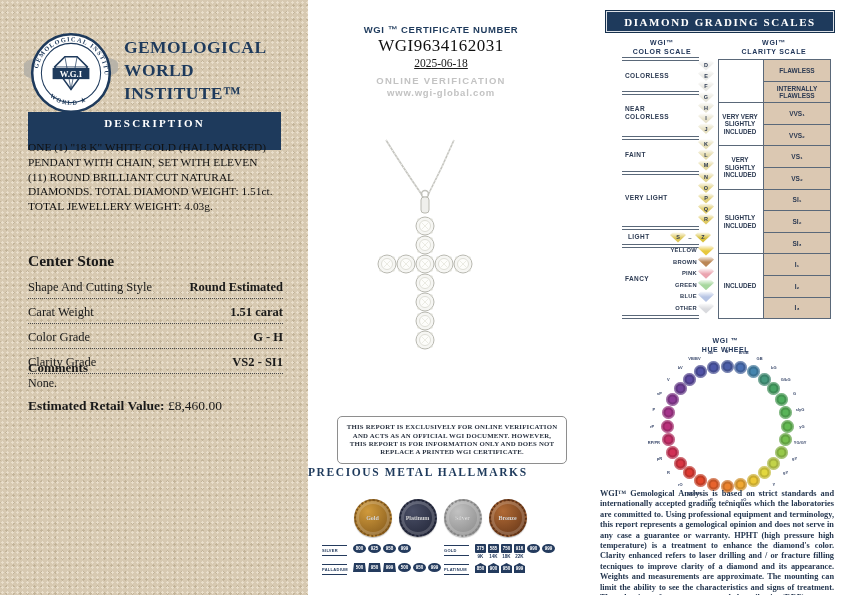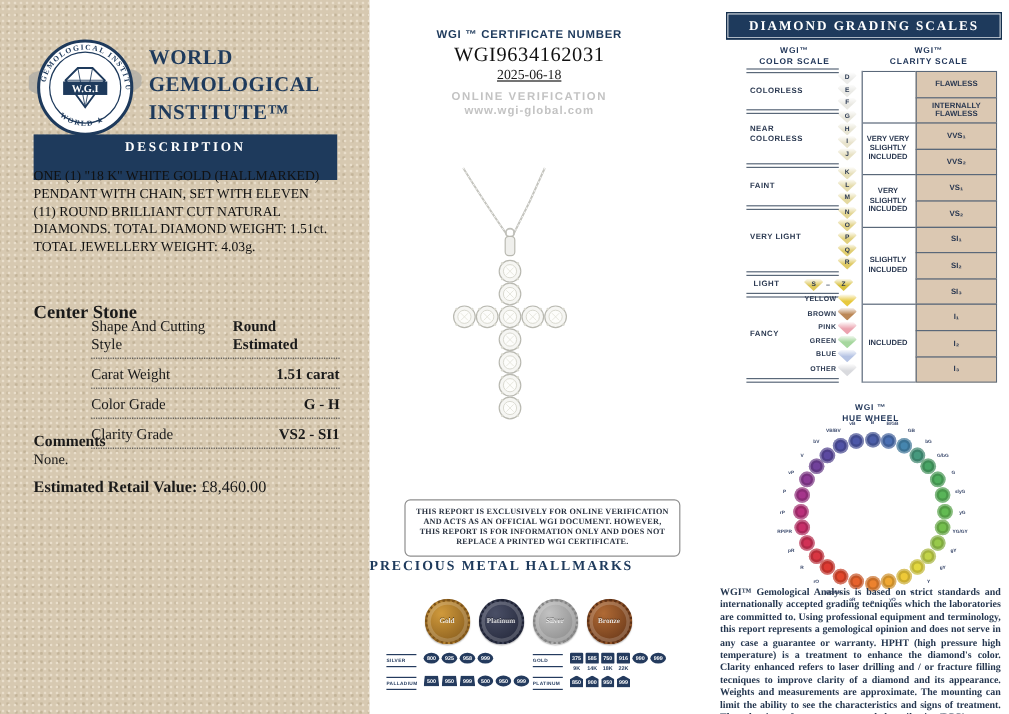--- a/index.html
+++ b/index.html
@@ -128,8 +128,8 @@
       <text x="46" y="49.5" text-anchor="middle" font-size="8.5" font-weight="bold" fill="#fff" font-family="Liberation Serif,serif">W.G.I</text>
     </svg>
     <div class="org">
+      <div>GEMOLOGICAL</div>
       <div>WORLD</div>
-      <div>GEMOLOGICAL</div>
       <div>INSTITUTE™</div>
     </div>
     <div class="banner desc-banner">DESCRIPTION</div>

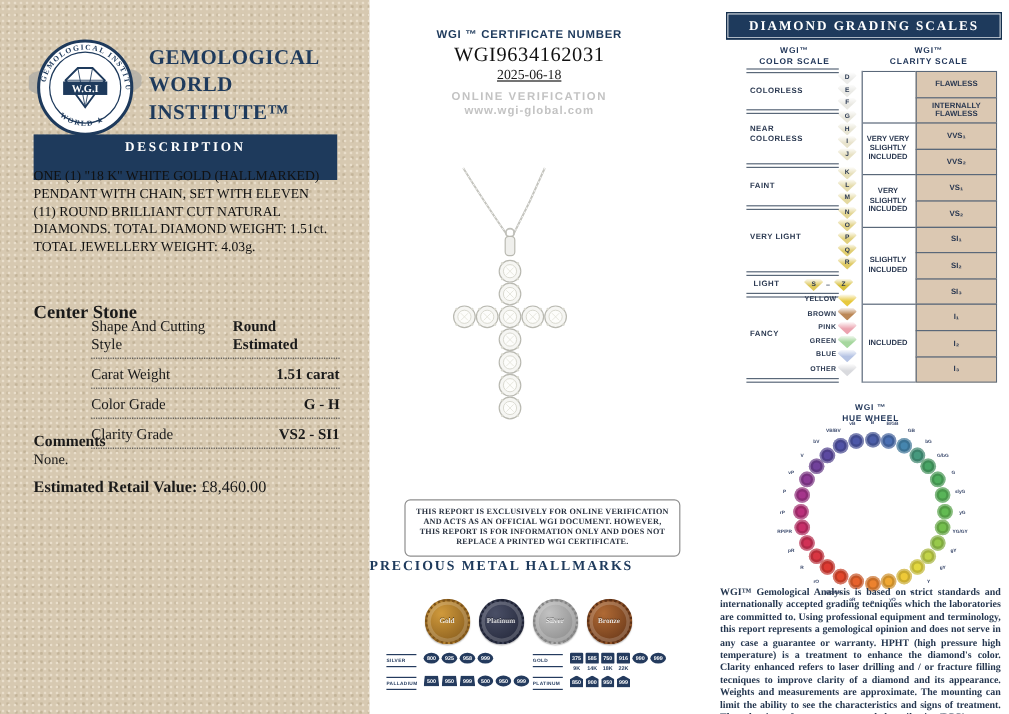--- a/index.html
+++ b/index.html
@@ -21,7 +21,7 @@
   .cs-title{position:absolute;left:28px;top:252px;margin:0;font:bold 15.5px "Liberation Serif",serif;}
   .cs-table{position:absolute;left:28px;top:274px;width:255px;}
   .cs-row{display:flex;justify-content:space-between;align-items:flex-end;height:21px;
-          border-bottom:1.5px dotted #4a4a4a;padding-bottom:3px;font-size:12.5px;margin-left:48px;}
+          border-bottom:1.5px dotted #4a4a4a;padding-bottom:3px;font-size:12.5px;}
   .cs-v{font-weight:bold;}
   .cm-title{position:absolute;left:28px;top:360px;margin:0;font:bold 13px "Liberation Serif",serif;}
   .cm-text{position:absolute;left:28px;top:376px;margin:0;font:12px "Liberation Serif",serif;}

